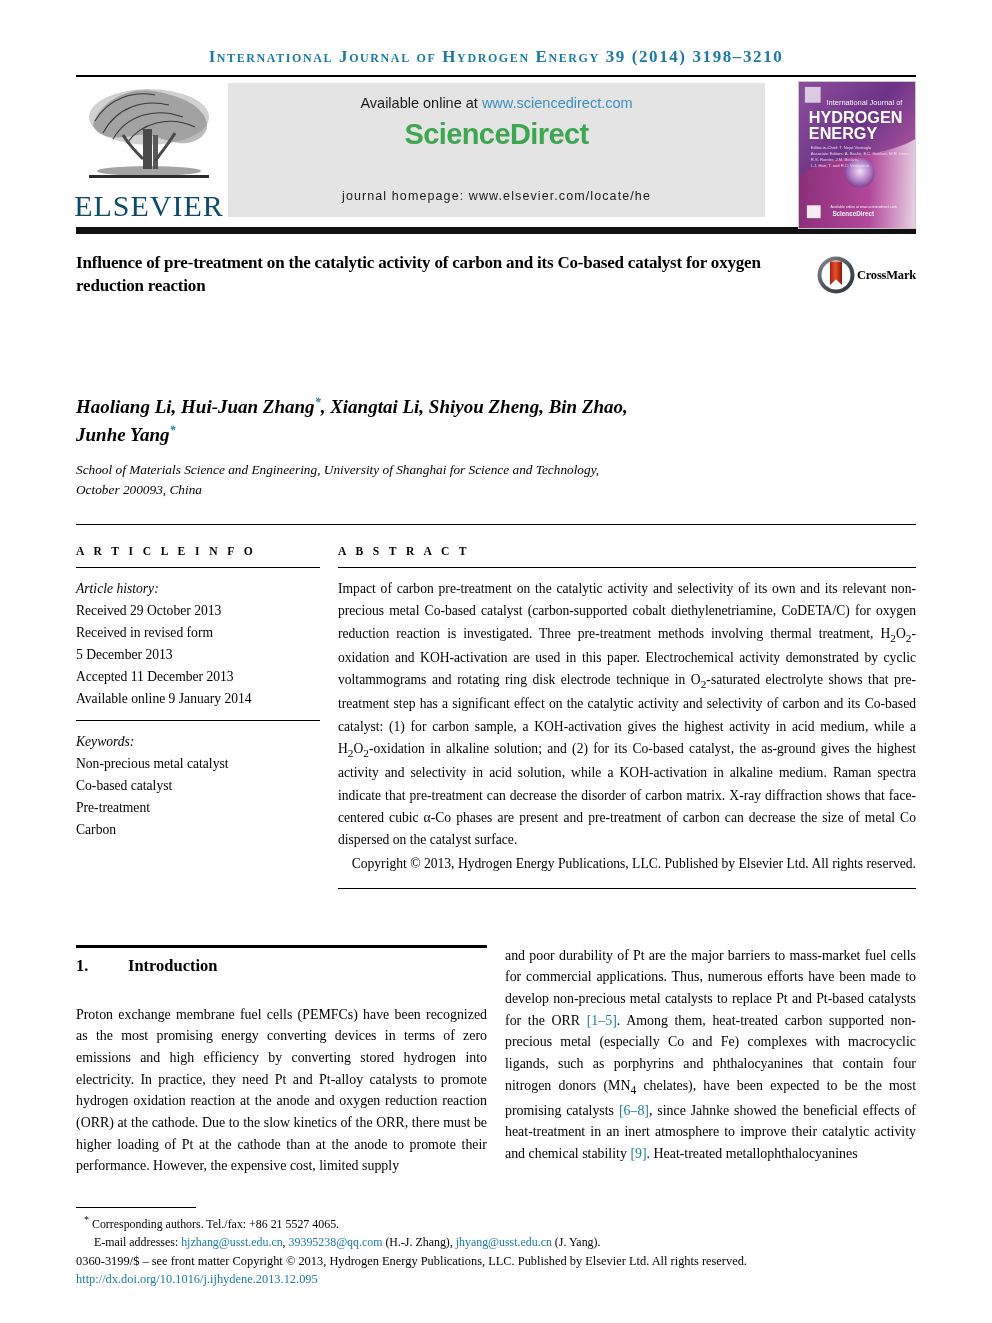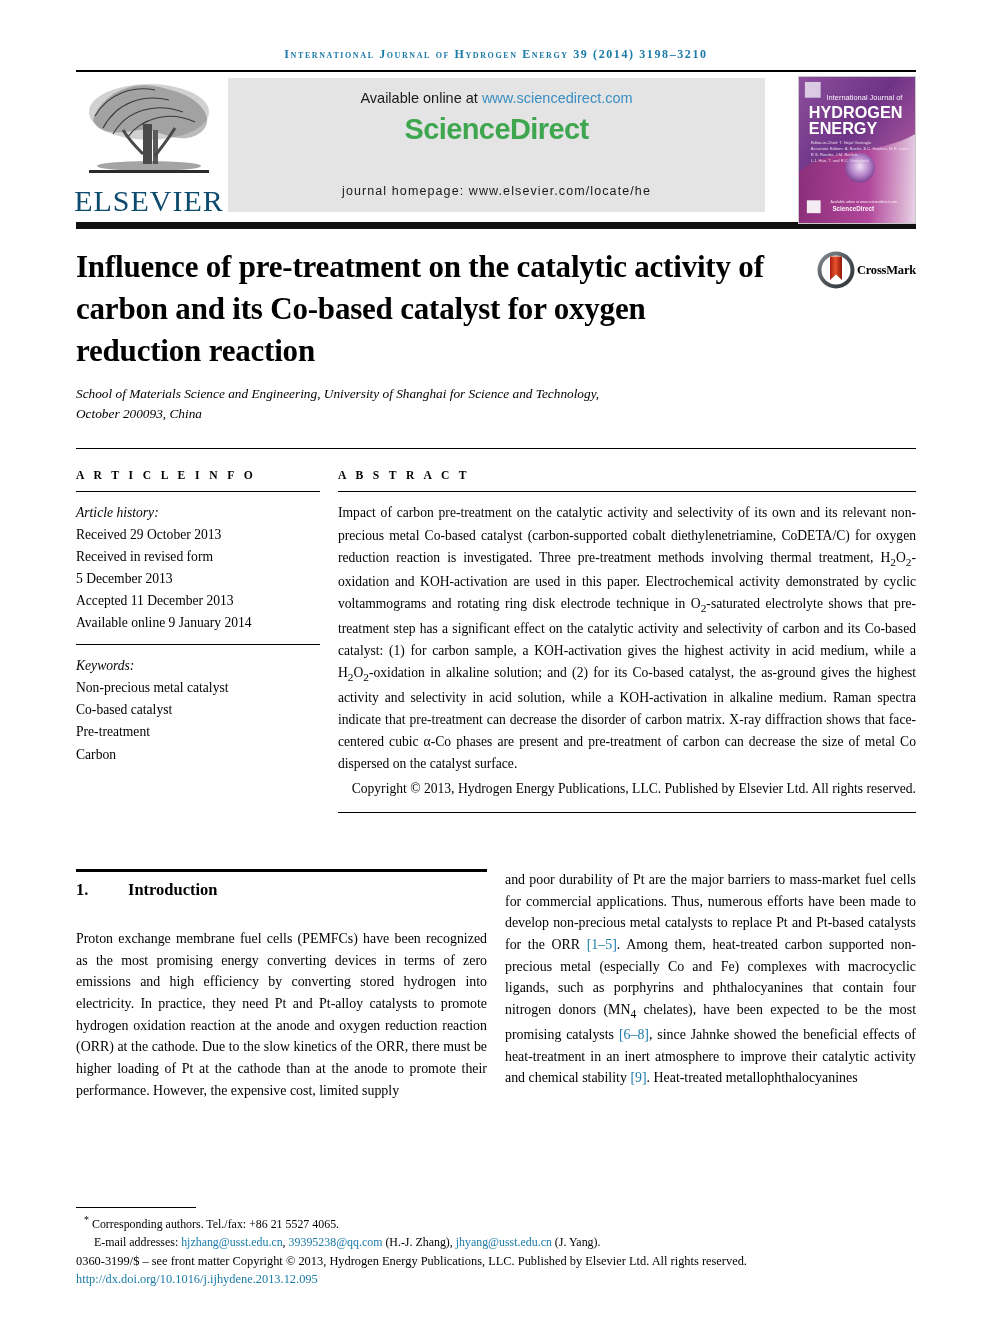--- a/index.html
+++ b/index.html
@@ -21,7 +21,7 @@
     text-align: center;
     color: #1a7aa8;
     font-family: "Liberation Serif", serif;
-    font-size: 12px;
+    font-size: 17px;
     letter-spacing: 1.6px;
     font-weight: bold;
     font-variant: small-caps;

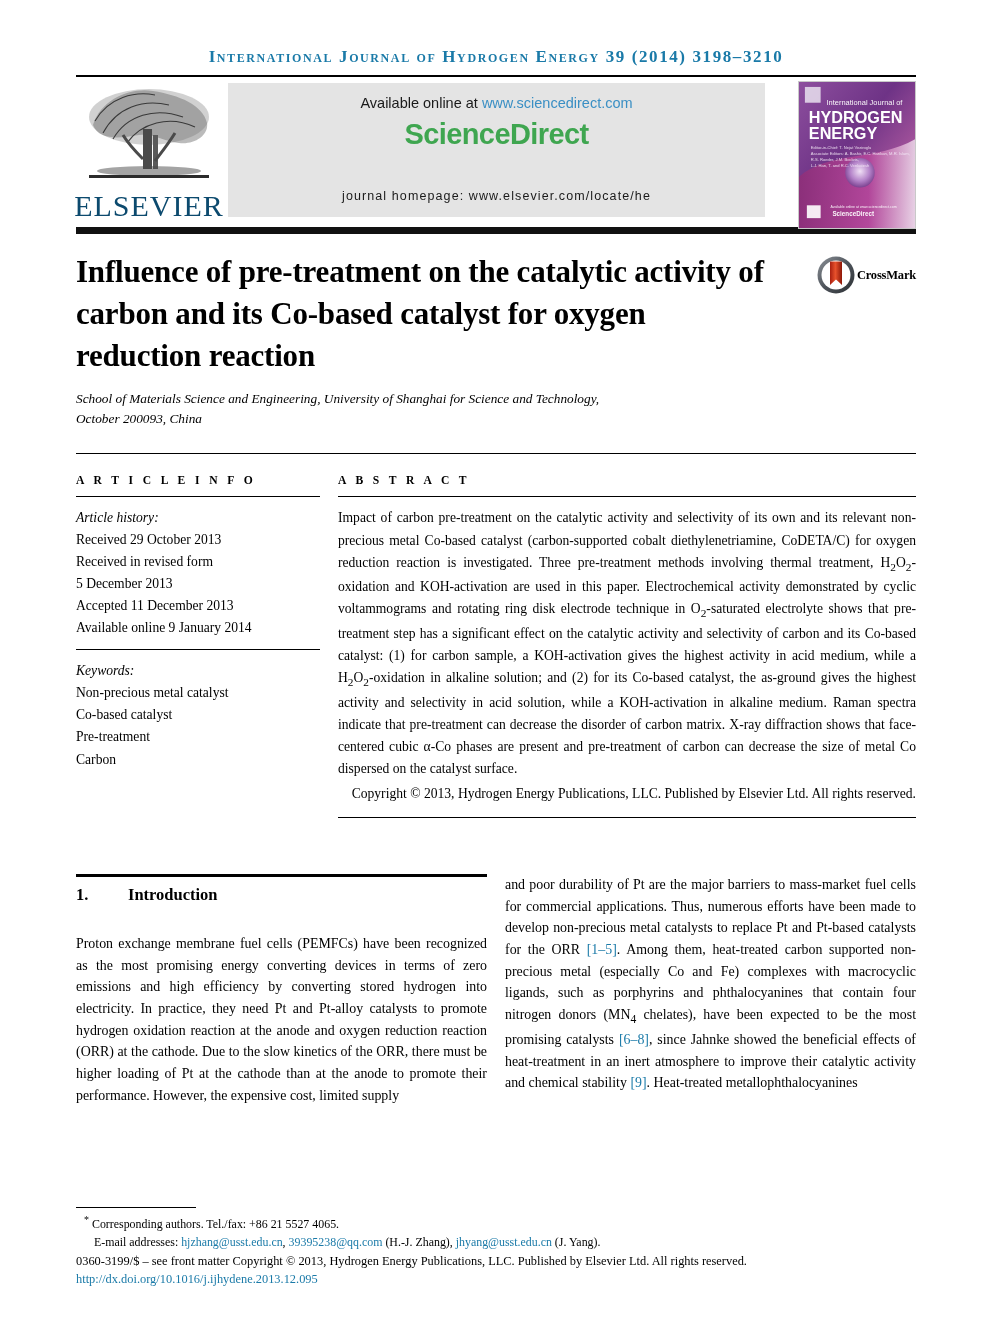--- a/index.html
+++ b/index.html
@@ -99,7 +99,7 @@
   .paper-title {
     font-family: "Liberation Serif", serif;
     font-weight: bold;
-    font-size: 31px;
+    font-size: 17px;
     line-height: 1.36;
     letter-spacing: -0.2px;
     width: 700px;

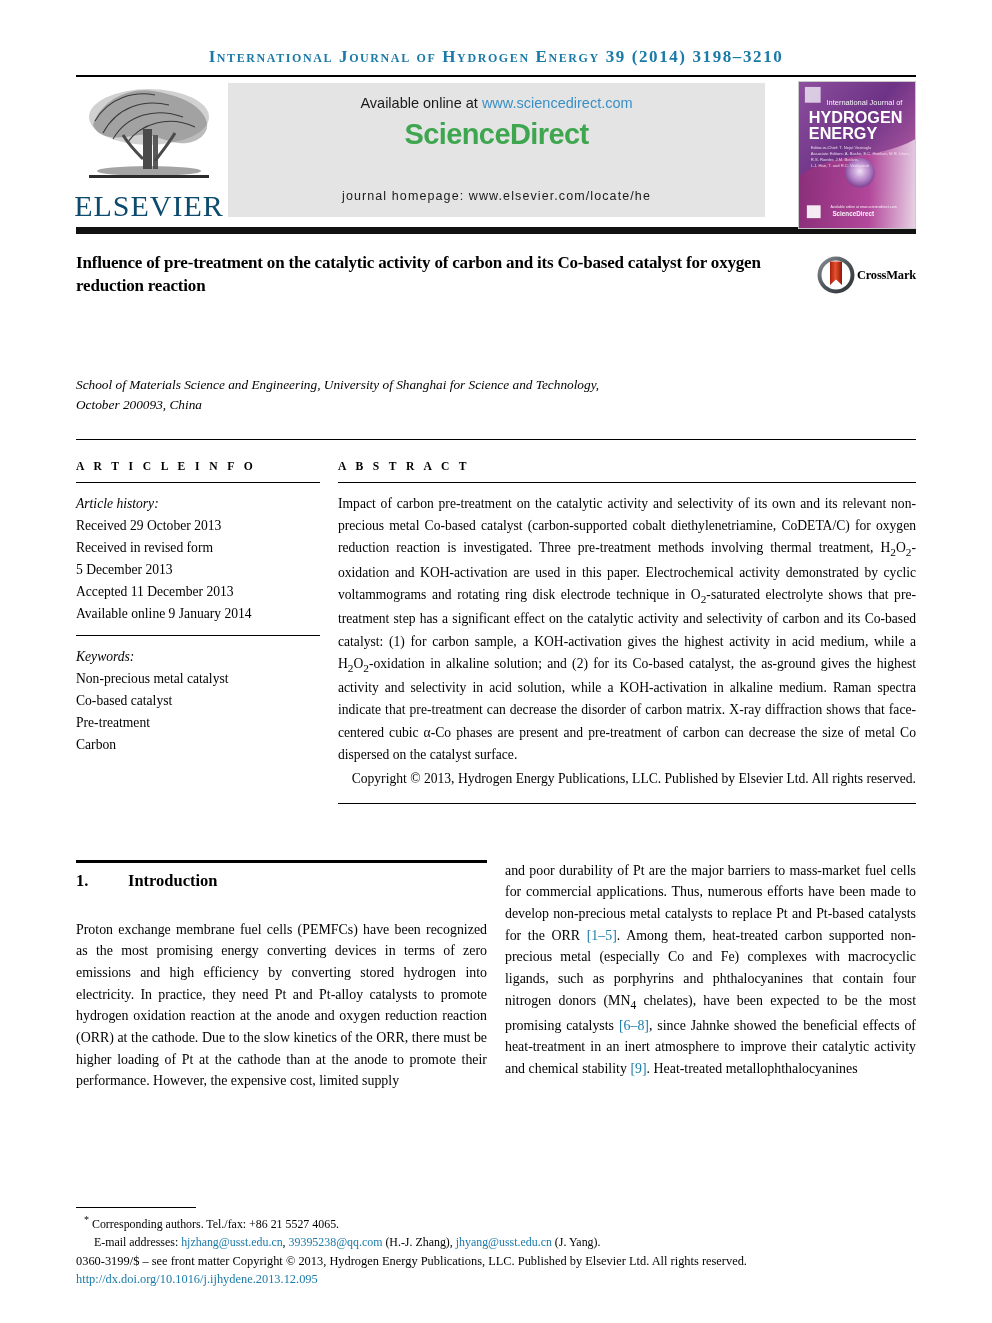--- a/index.html
+++ b/index.html
@@ -330,6 +330,10 @@
     </div>
   </div>
 
+  <div class="authors">
+    <span>Haoliang Li, Hui-Juan Zhang</span><sup>*</sup><span>, Xiangtai Li, Shiyou Zheng, Bin Zhao,</span><br>
+    <span>Junhe Yang</span><sup>*</sup>
+  </div>
 
   <div class="affiliation">
     <span>School of Materials Science and Engineering, University of Shanghai for Science and Technology,</span><br>

